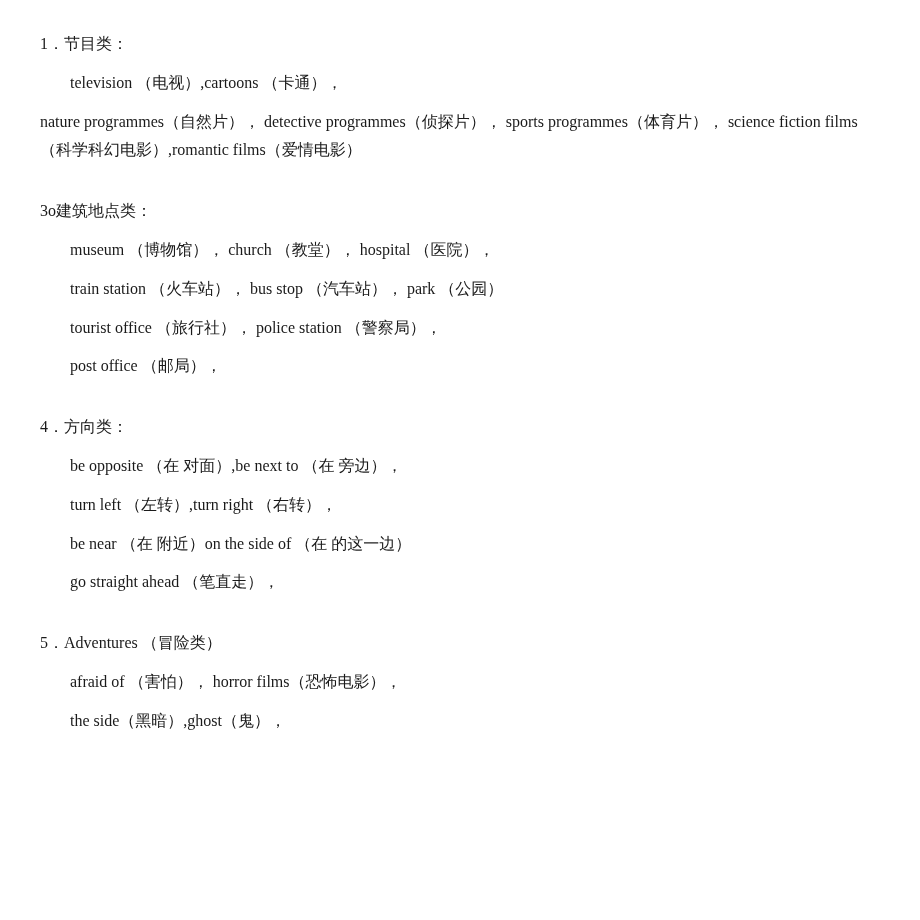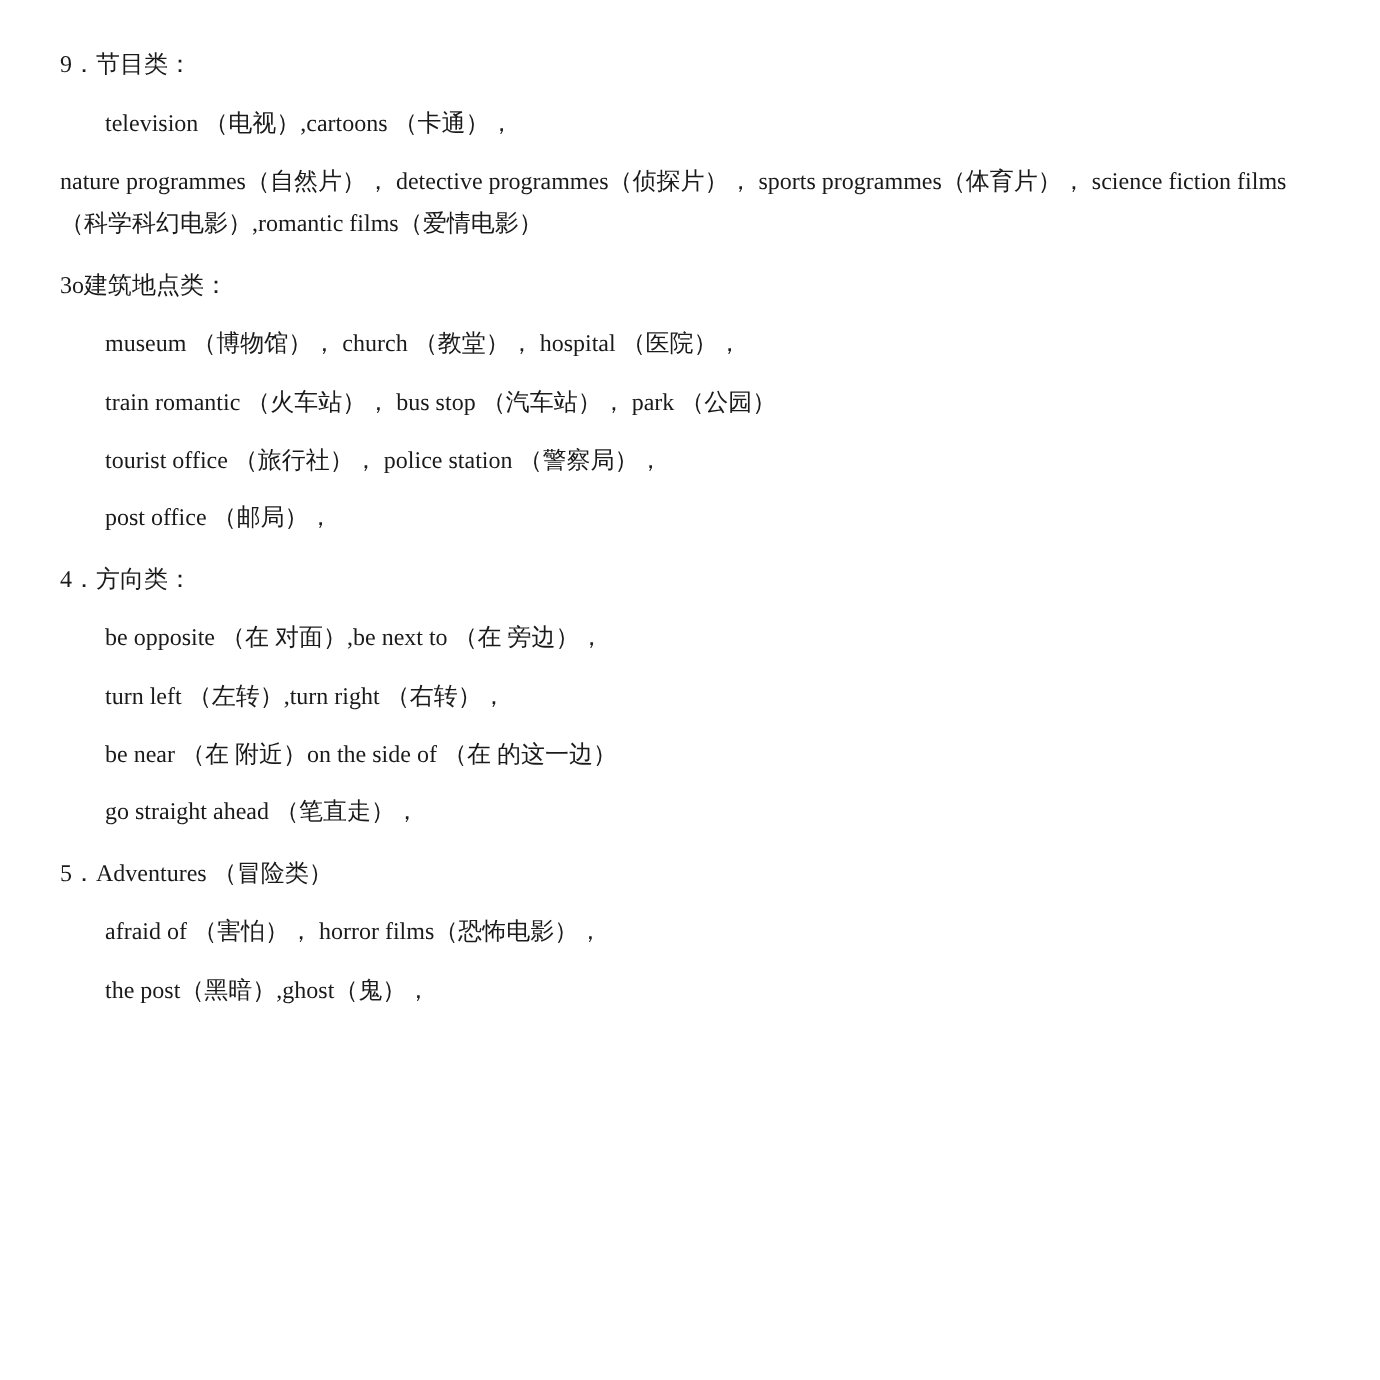--- a/index.html
+++ b/index.html
@@ -43,7 +43,7 @@
 <div>
 
   <div>
-    <div class="section-header">9．节目类：</div>
+    <div class="section-header">1．节目类：</div>
     <div class="content-line">television （电视）,cartoons （卡通），</div>
     <div class="content-line-indent">nature programmes（自然片）， detective programmes（侦探片）， sports programmes（体育片）， science fiction films（科学科幻电影）,romantic films（爱情电影）</div>
   </div>

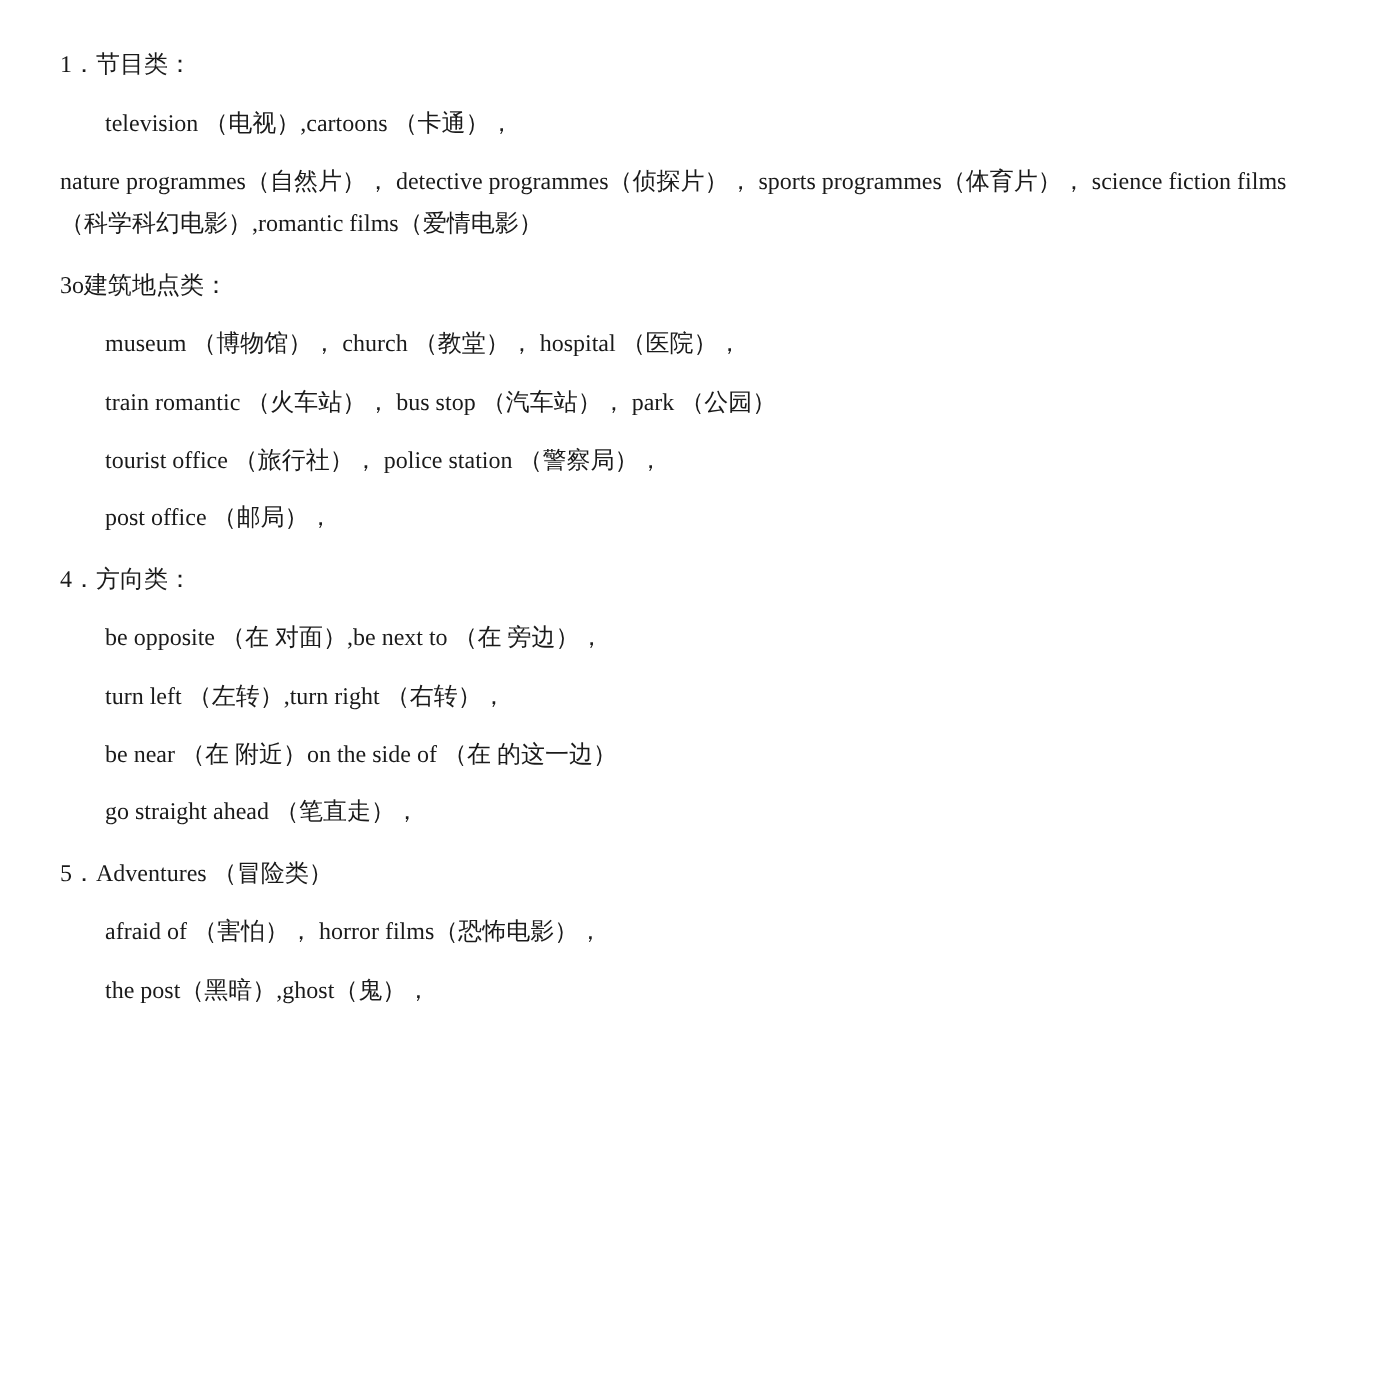--- a/index.html
+++ b/index.html
@@ -34,7 +34,7 @@
       font-size: 16px;
     }
     .section-gap {
-      margin-top: 12px;
+      margin-top: 32px;
     }
   </style>
 </head>

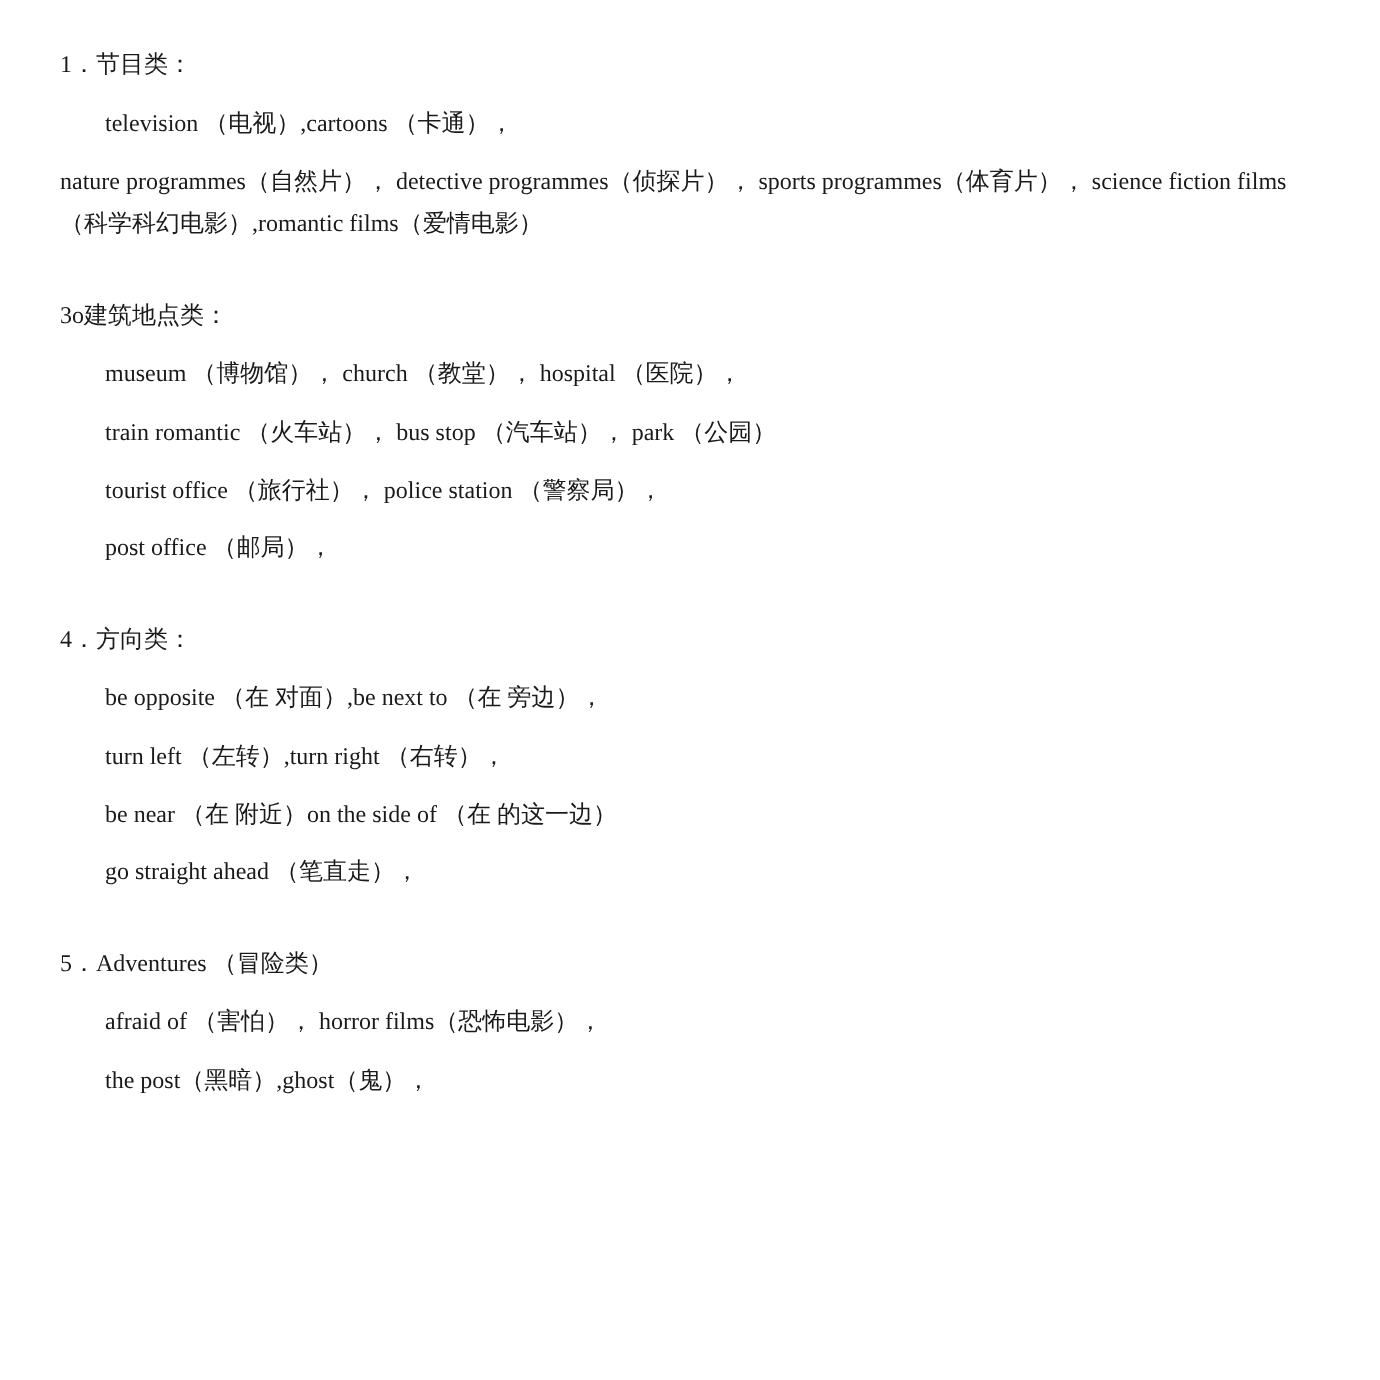--- a/index.html
+++ b/index.html
@@ -51,7 +51,7 @@
   <div class="section-gap">
     <div class="section-header">3o建筑地点类：</div>
     <div class="content-line">museum （博物馆）， church （教堂）， hospital （医院），</div>
-    <div class="content-line">train romantic （火车站）， bus stop （汽车站）， park （公园）</div>
+    <div class="content-line">train station （火车站）， bus stop （汽车站）， park （公园）</div>
     <div class="content-line">tourist office （旅行社）， police station （警察局），</div>
     <div class="content-line">post office （邮局），</div>
   </div>

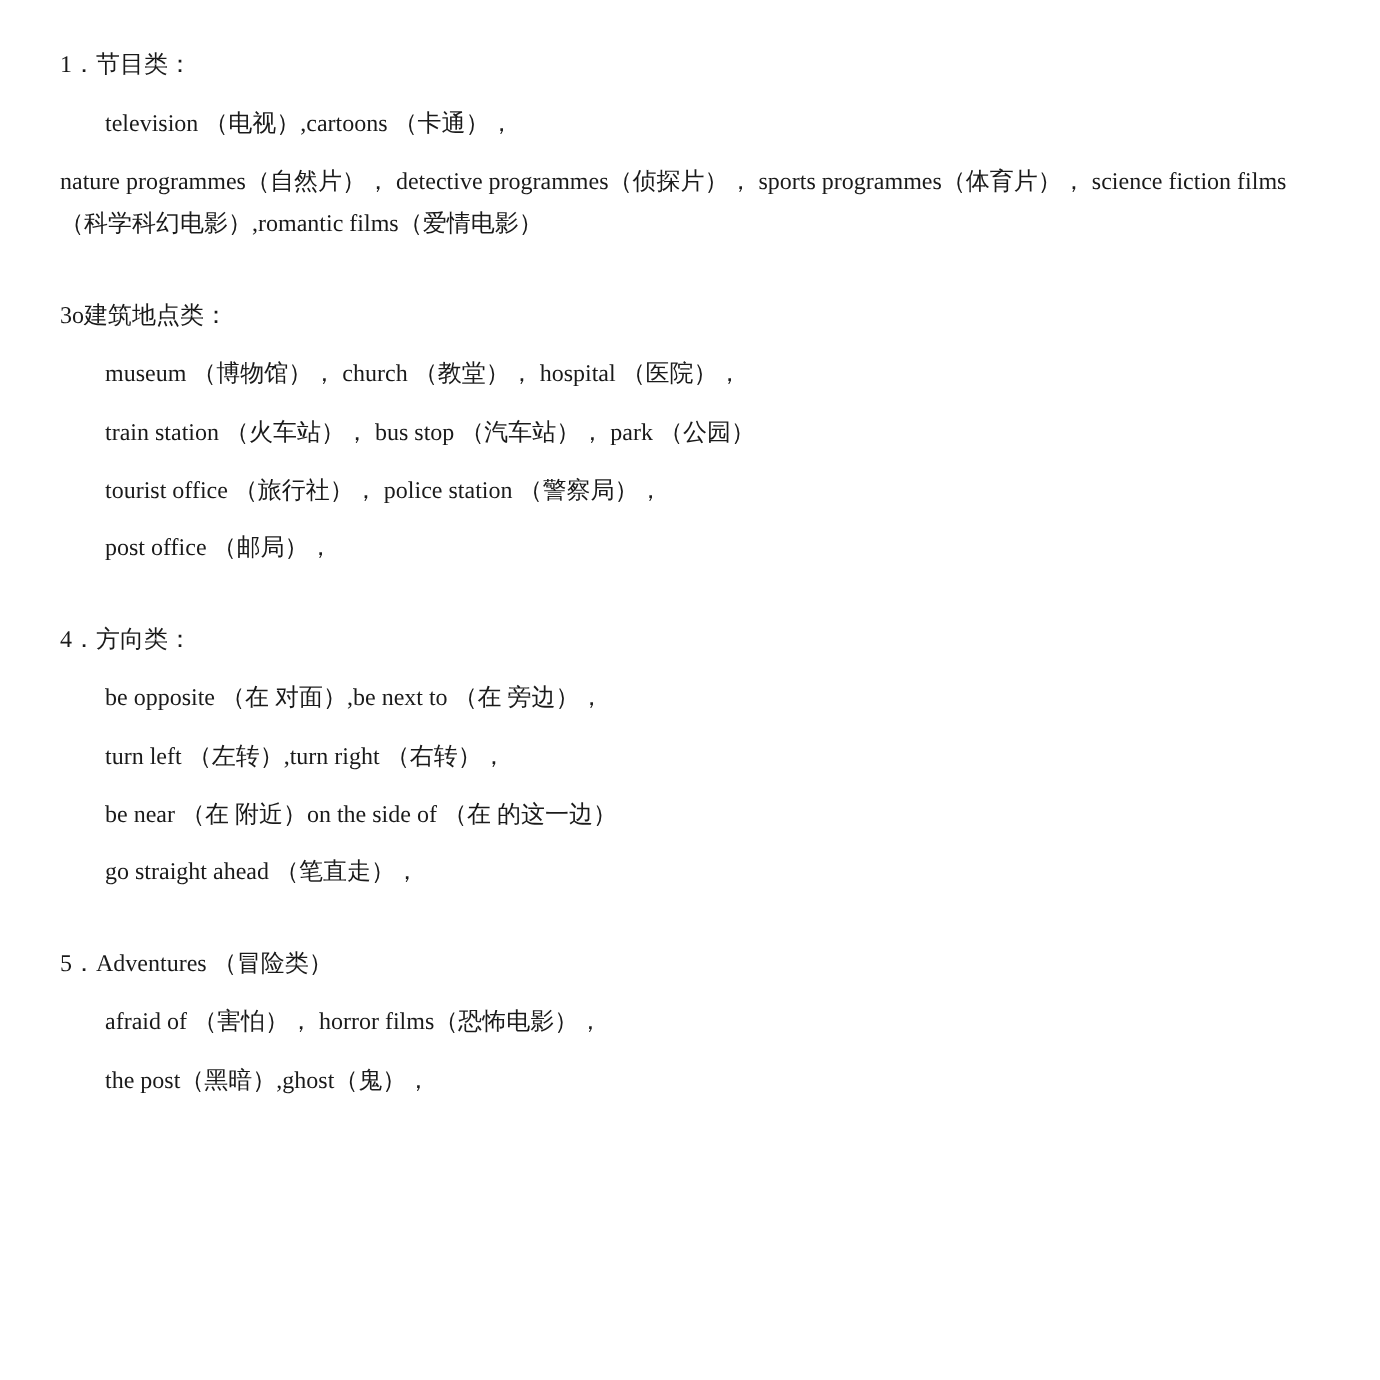--- a/index.html
+++ b/index.html
@@ -67,7 +67,7 @@
   <div class="section-gap">
     <div class="section-header">5．Adventures （冒险类）</div>
     <div class="content-line">afraid of （害怕）， horror films（恐怖电影），</div>
-    <div class="content-line">the post（黑暗）,ghost（鬼），</div>
+    <div class="content-line">the side（黑暗）,ghost（鬼），</div>
   </div>
 </div>
 

